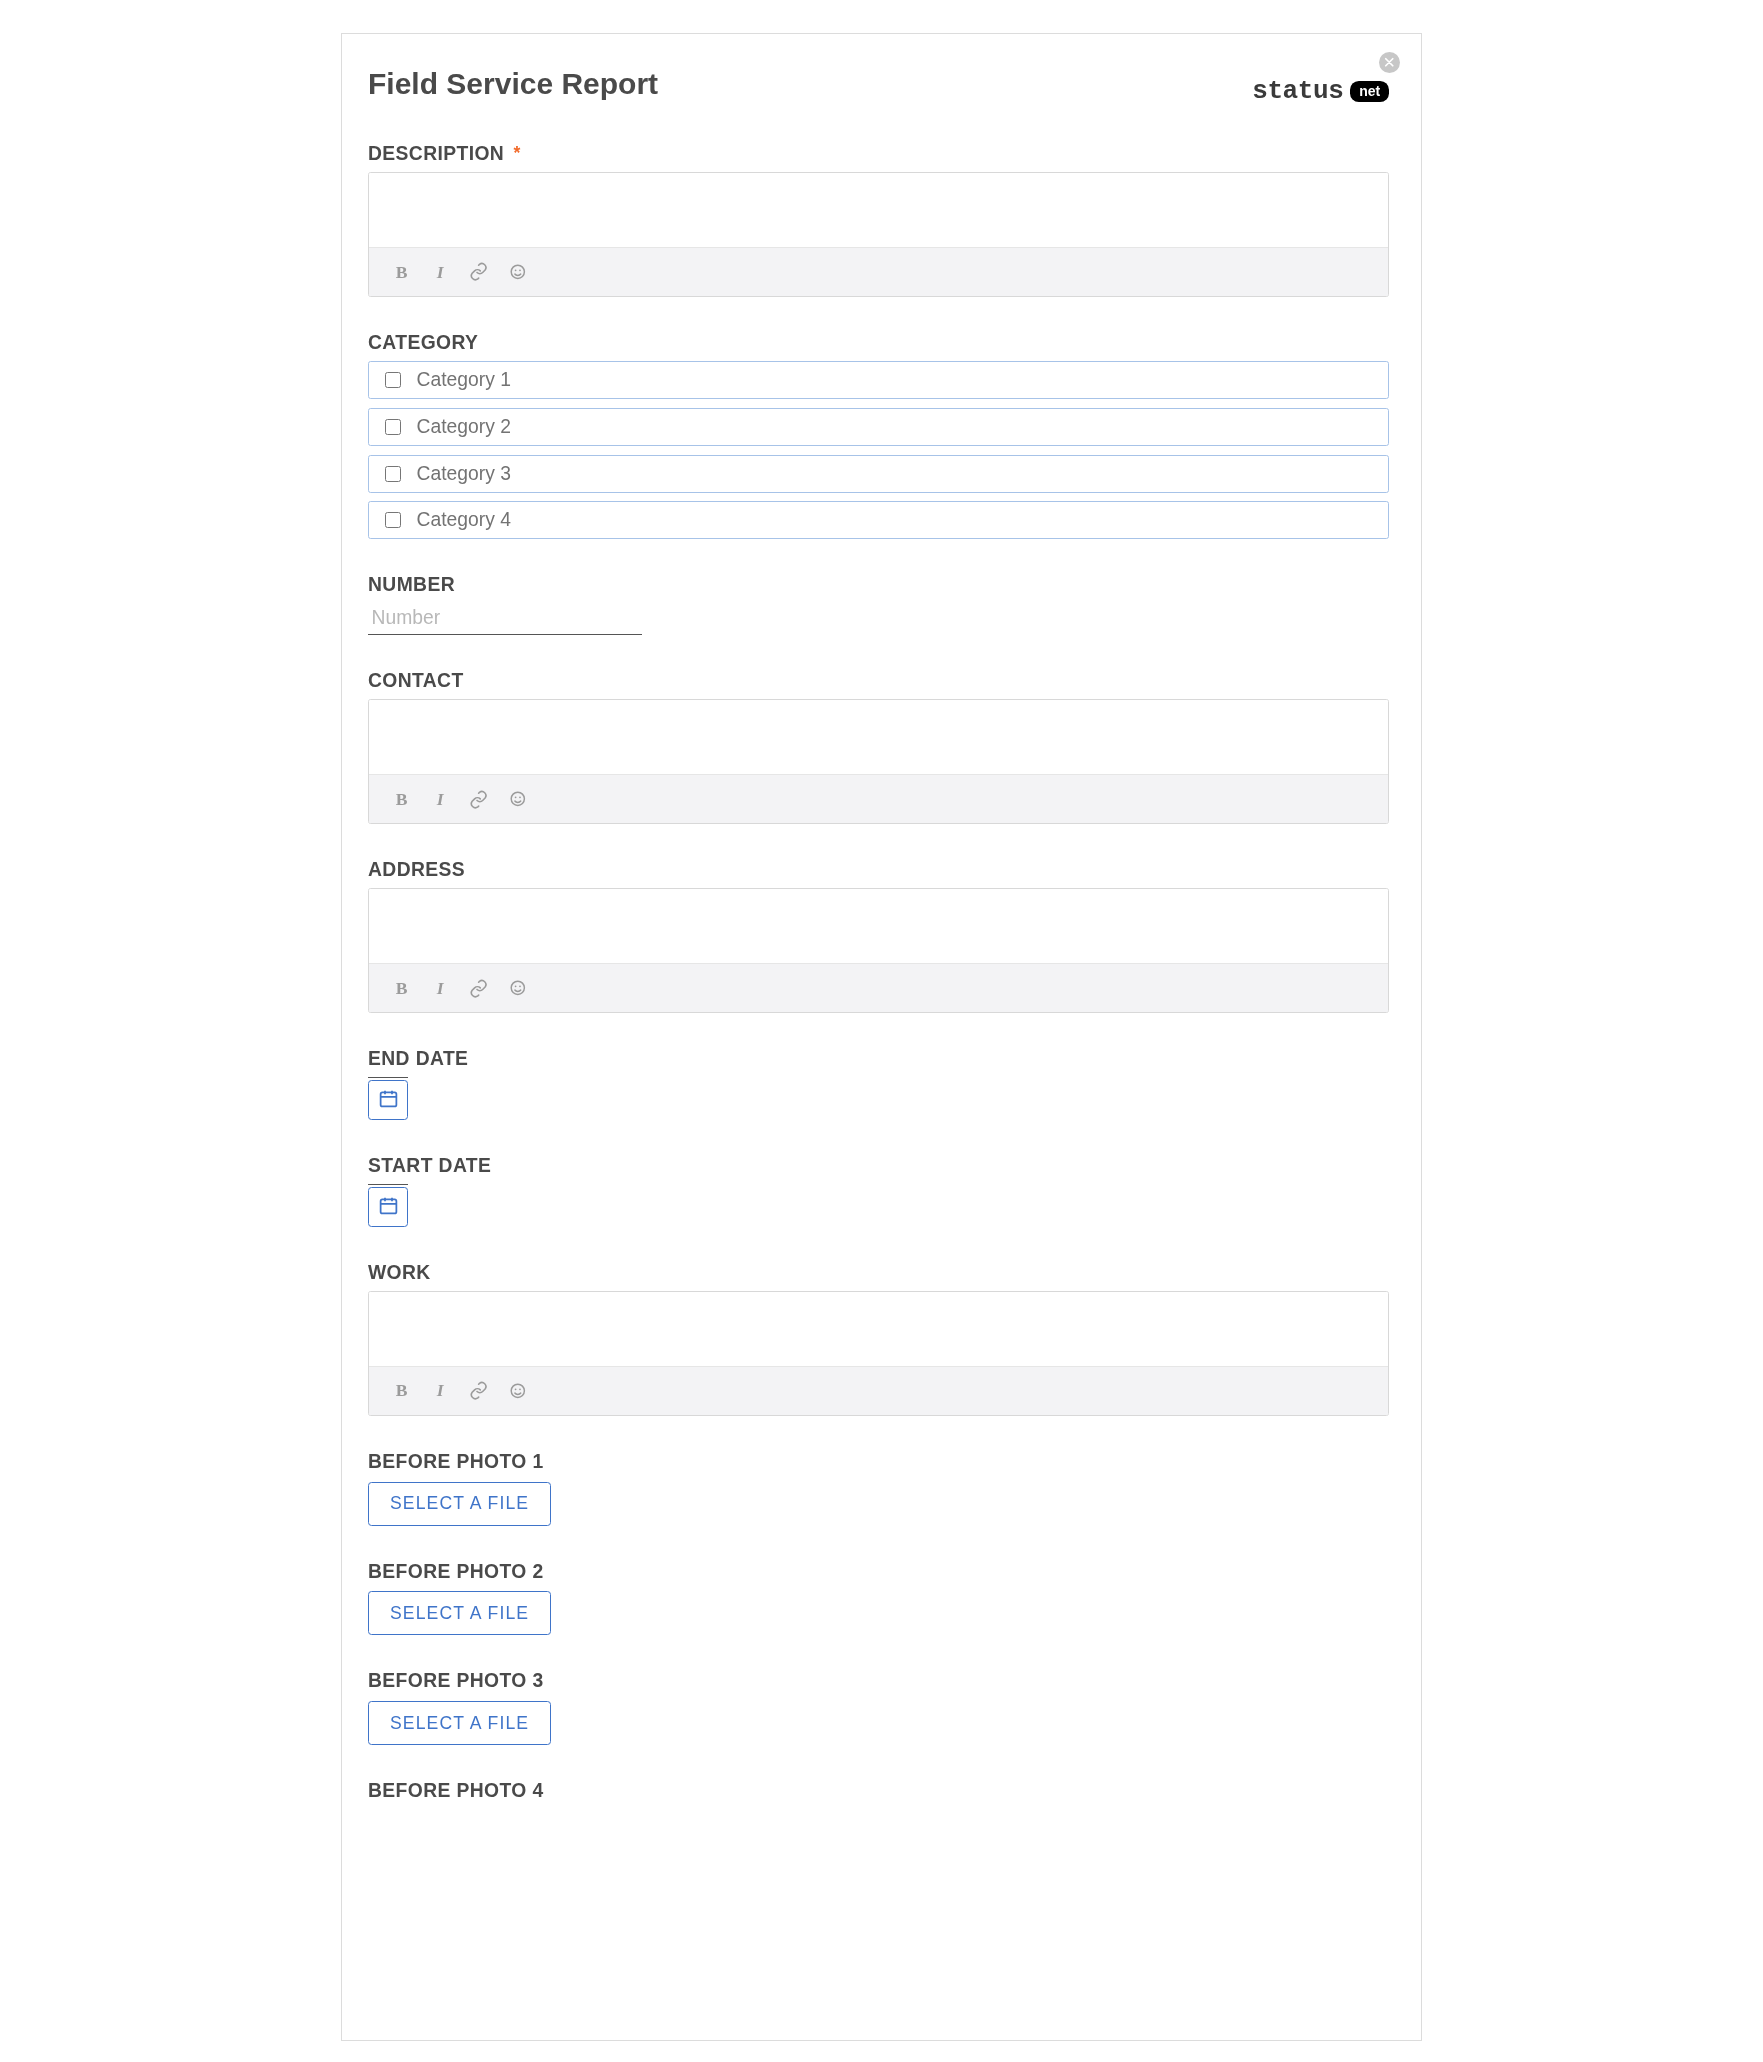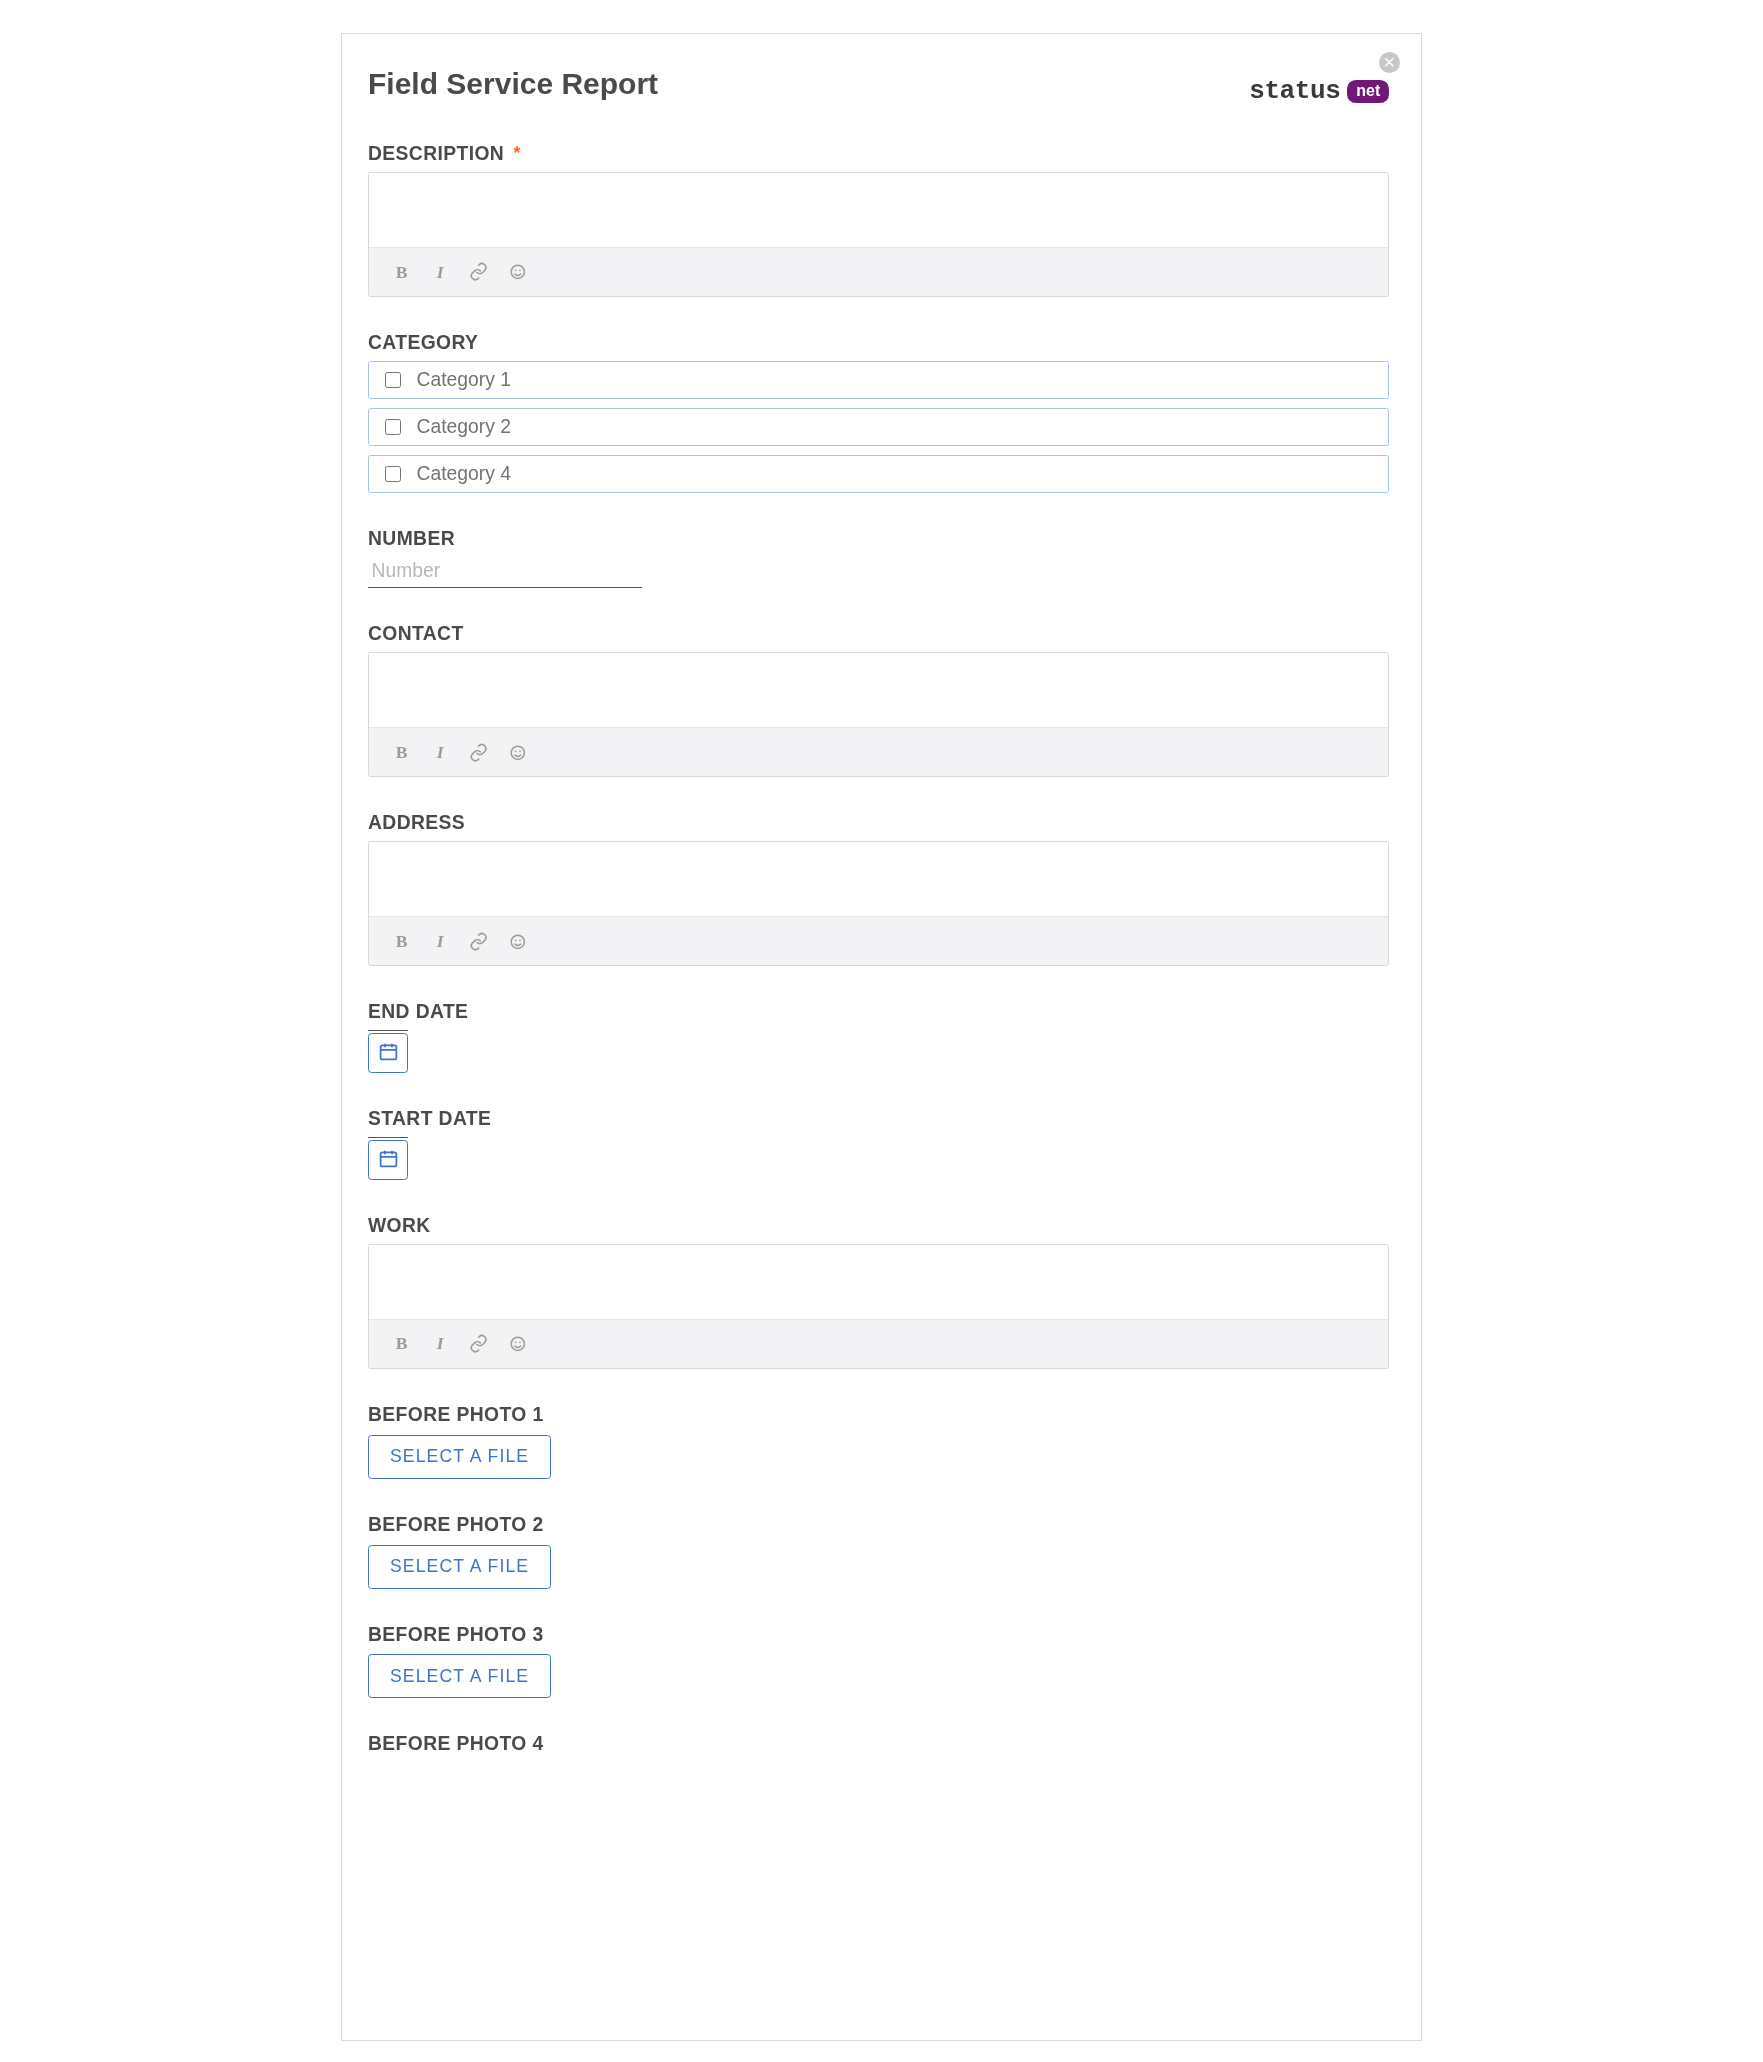--- a/index.html
+++ b/index.html
@@ -69,9 +69,9 @@
     font-family: Liberation Mono, monospace;
   }
   .brand-badge {
-    background: #701a75;
+    background: #000000;
     color: #ffffff;
-    font-size: 16px;
+    font-size: 14px;
     font-weight: 700;
     padding: 3.5px 8.8px;
     border-radius: 8.8px;

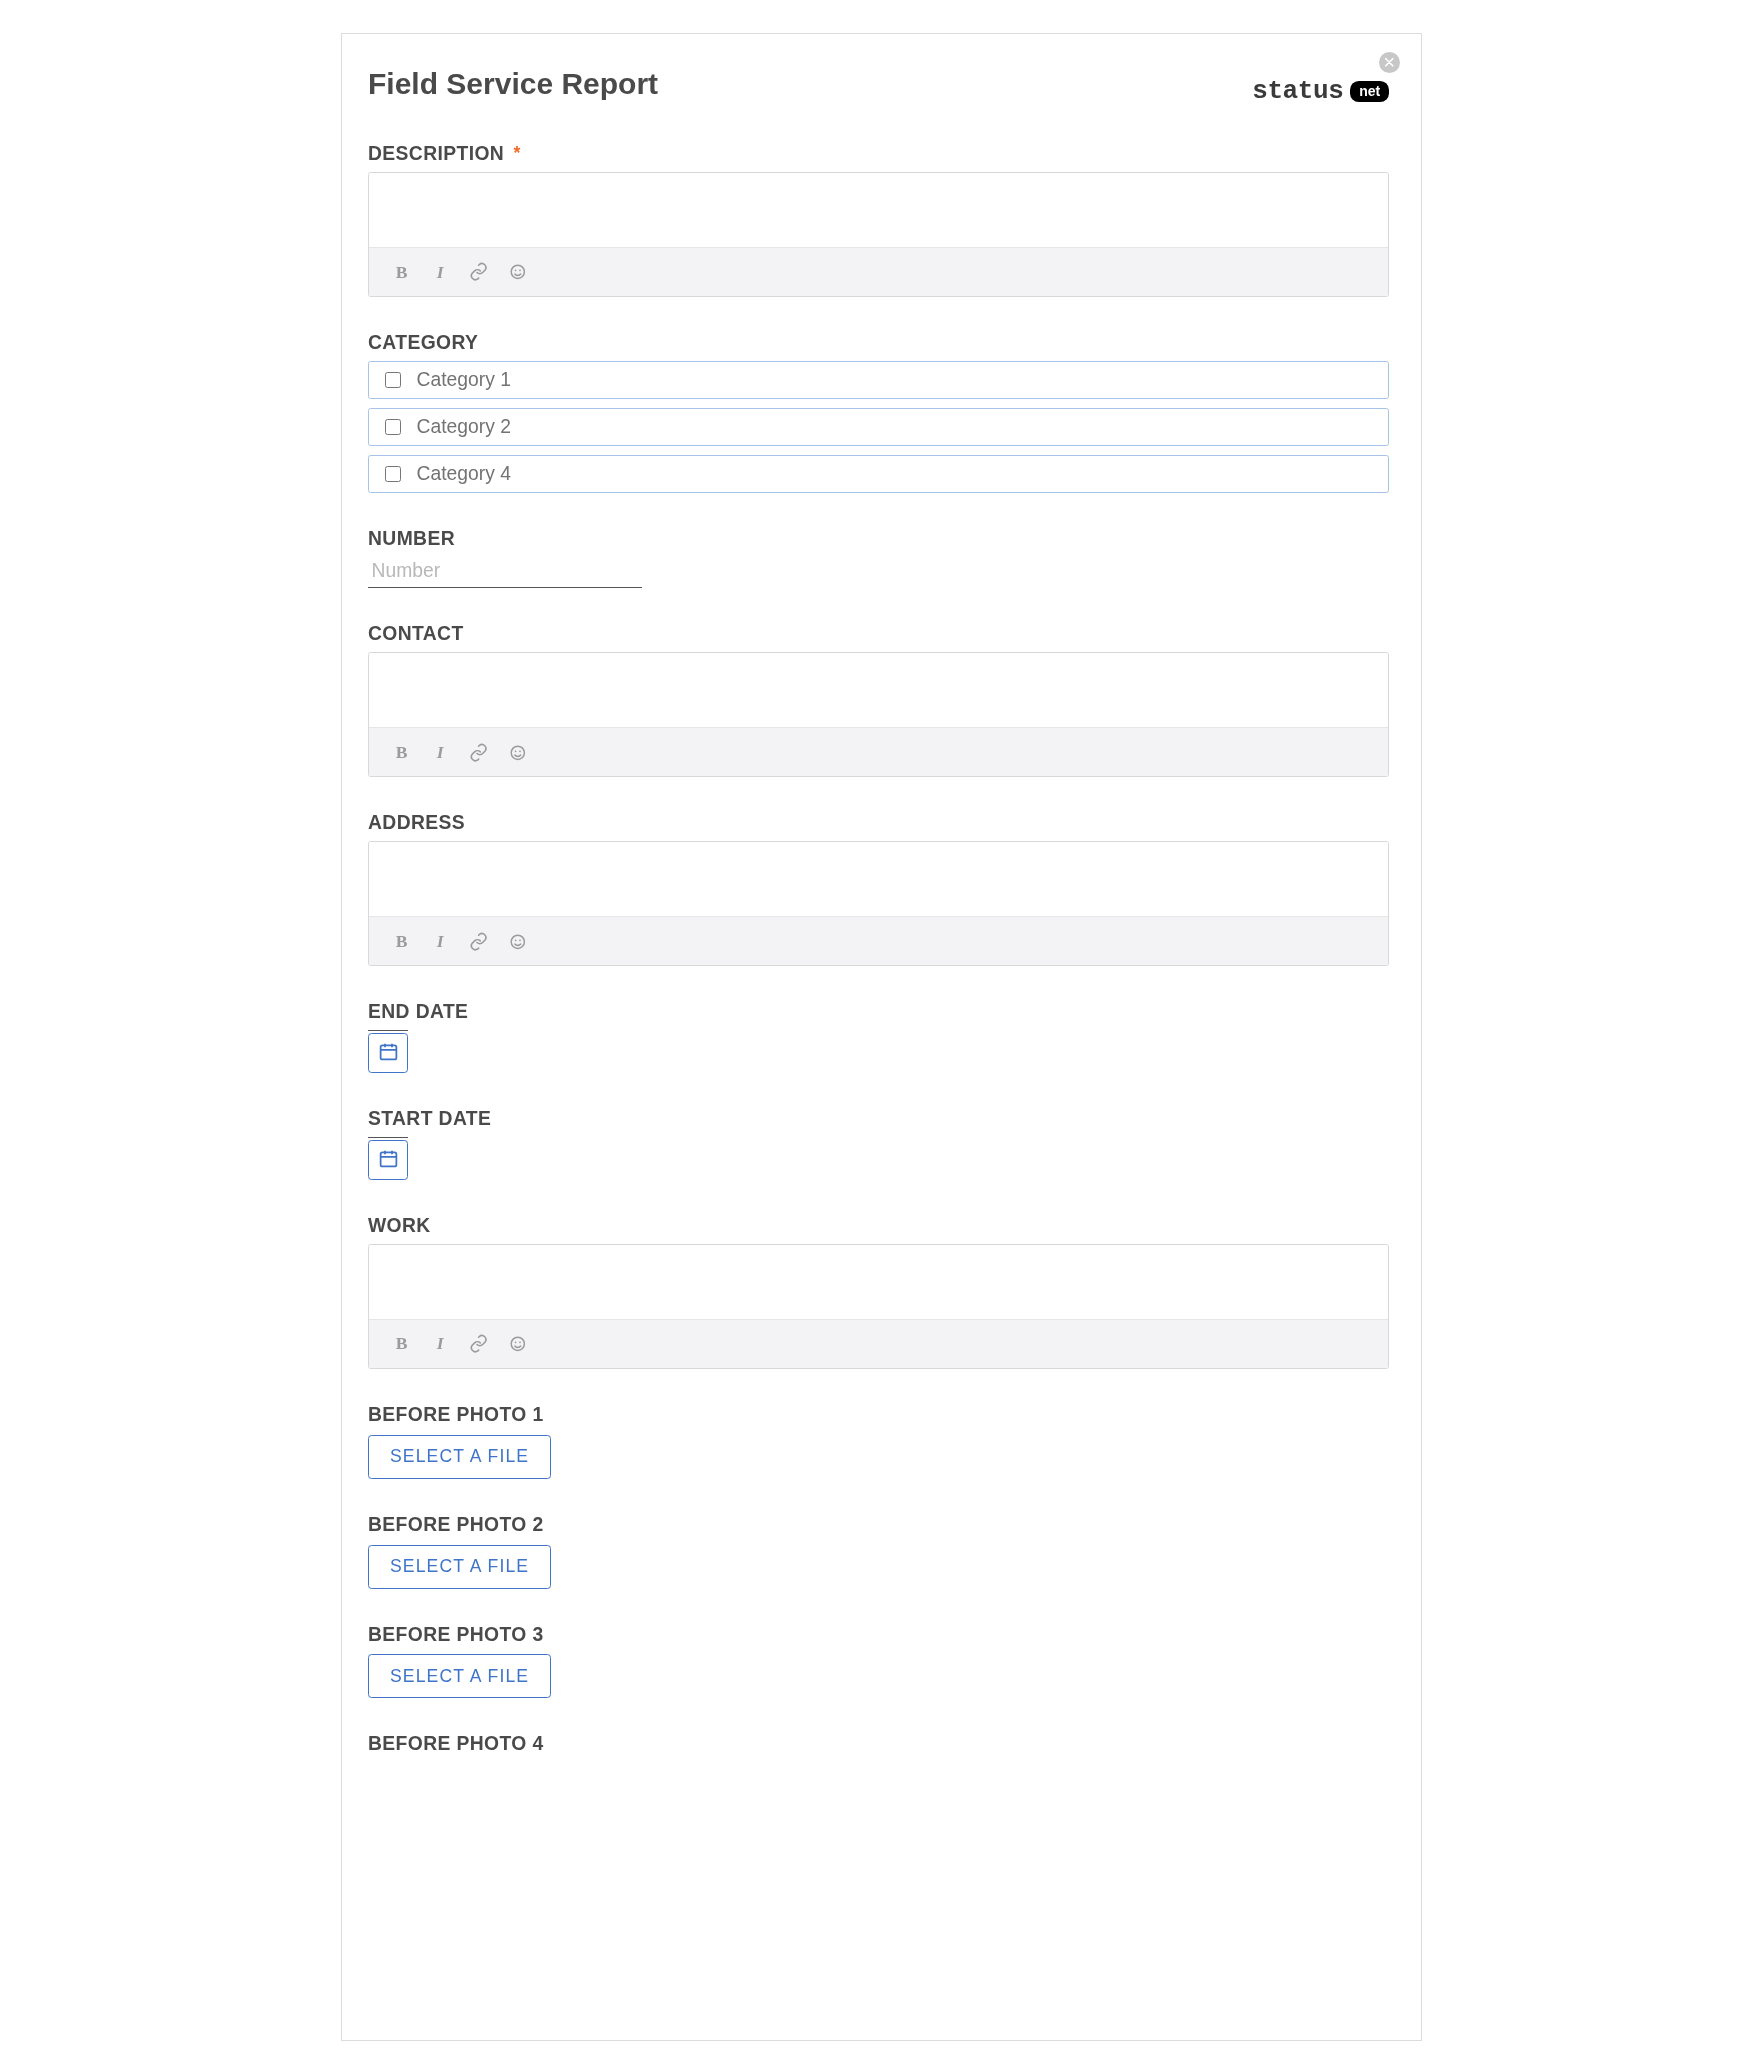--- a/index.html
+++ b/index.html
@@ -251,6 +251,10 @@
         </div>
         <div class="checkbox-row">
           <input type="checkbox" style="">
+          <label>Category 3</label>
+        </div>
+        <div class="checkbox-row">
+          <input type="checkbox" style="">
           <label>Category 4</label>
         </div>
       </div>

